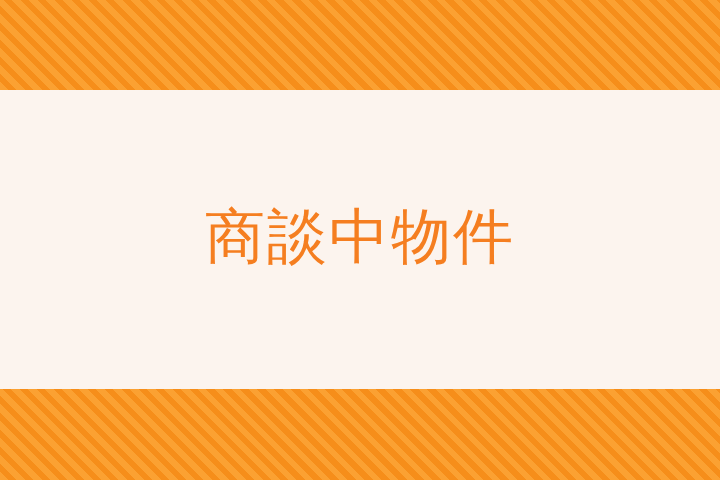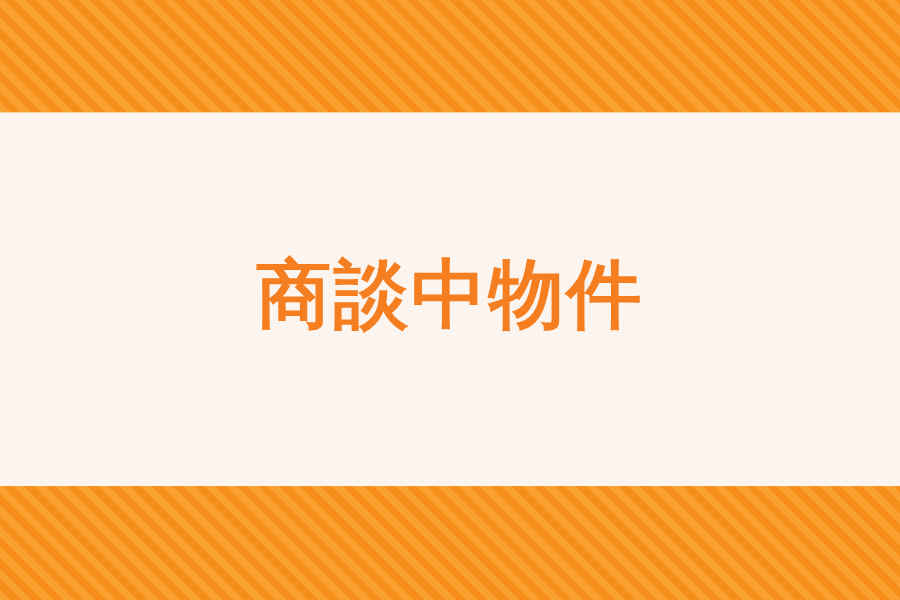--- a/index.html
+++ b/index.html
@@ -57,7 +57,7 @@
 
   .title {
     font-size: 60px;
-    font-weight: bold;
+    font-weight: normal;
     color: #F57E20;
     line-height: 1.12;
     letter-spacing: 2px;

